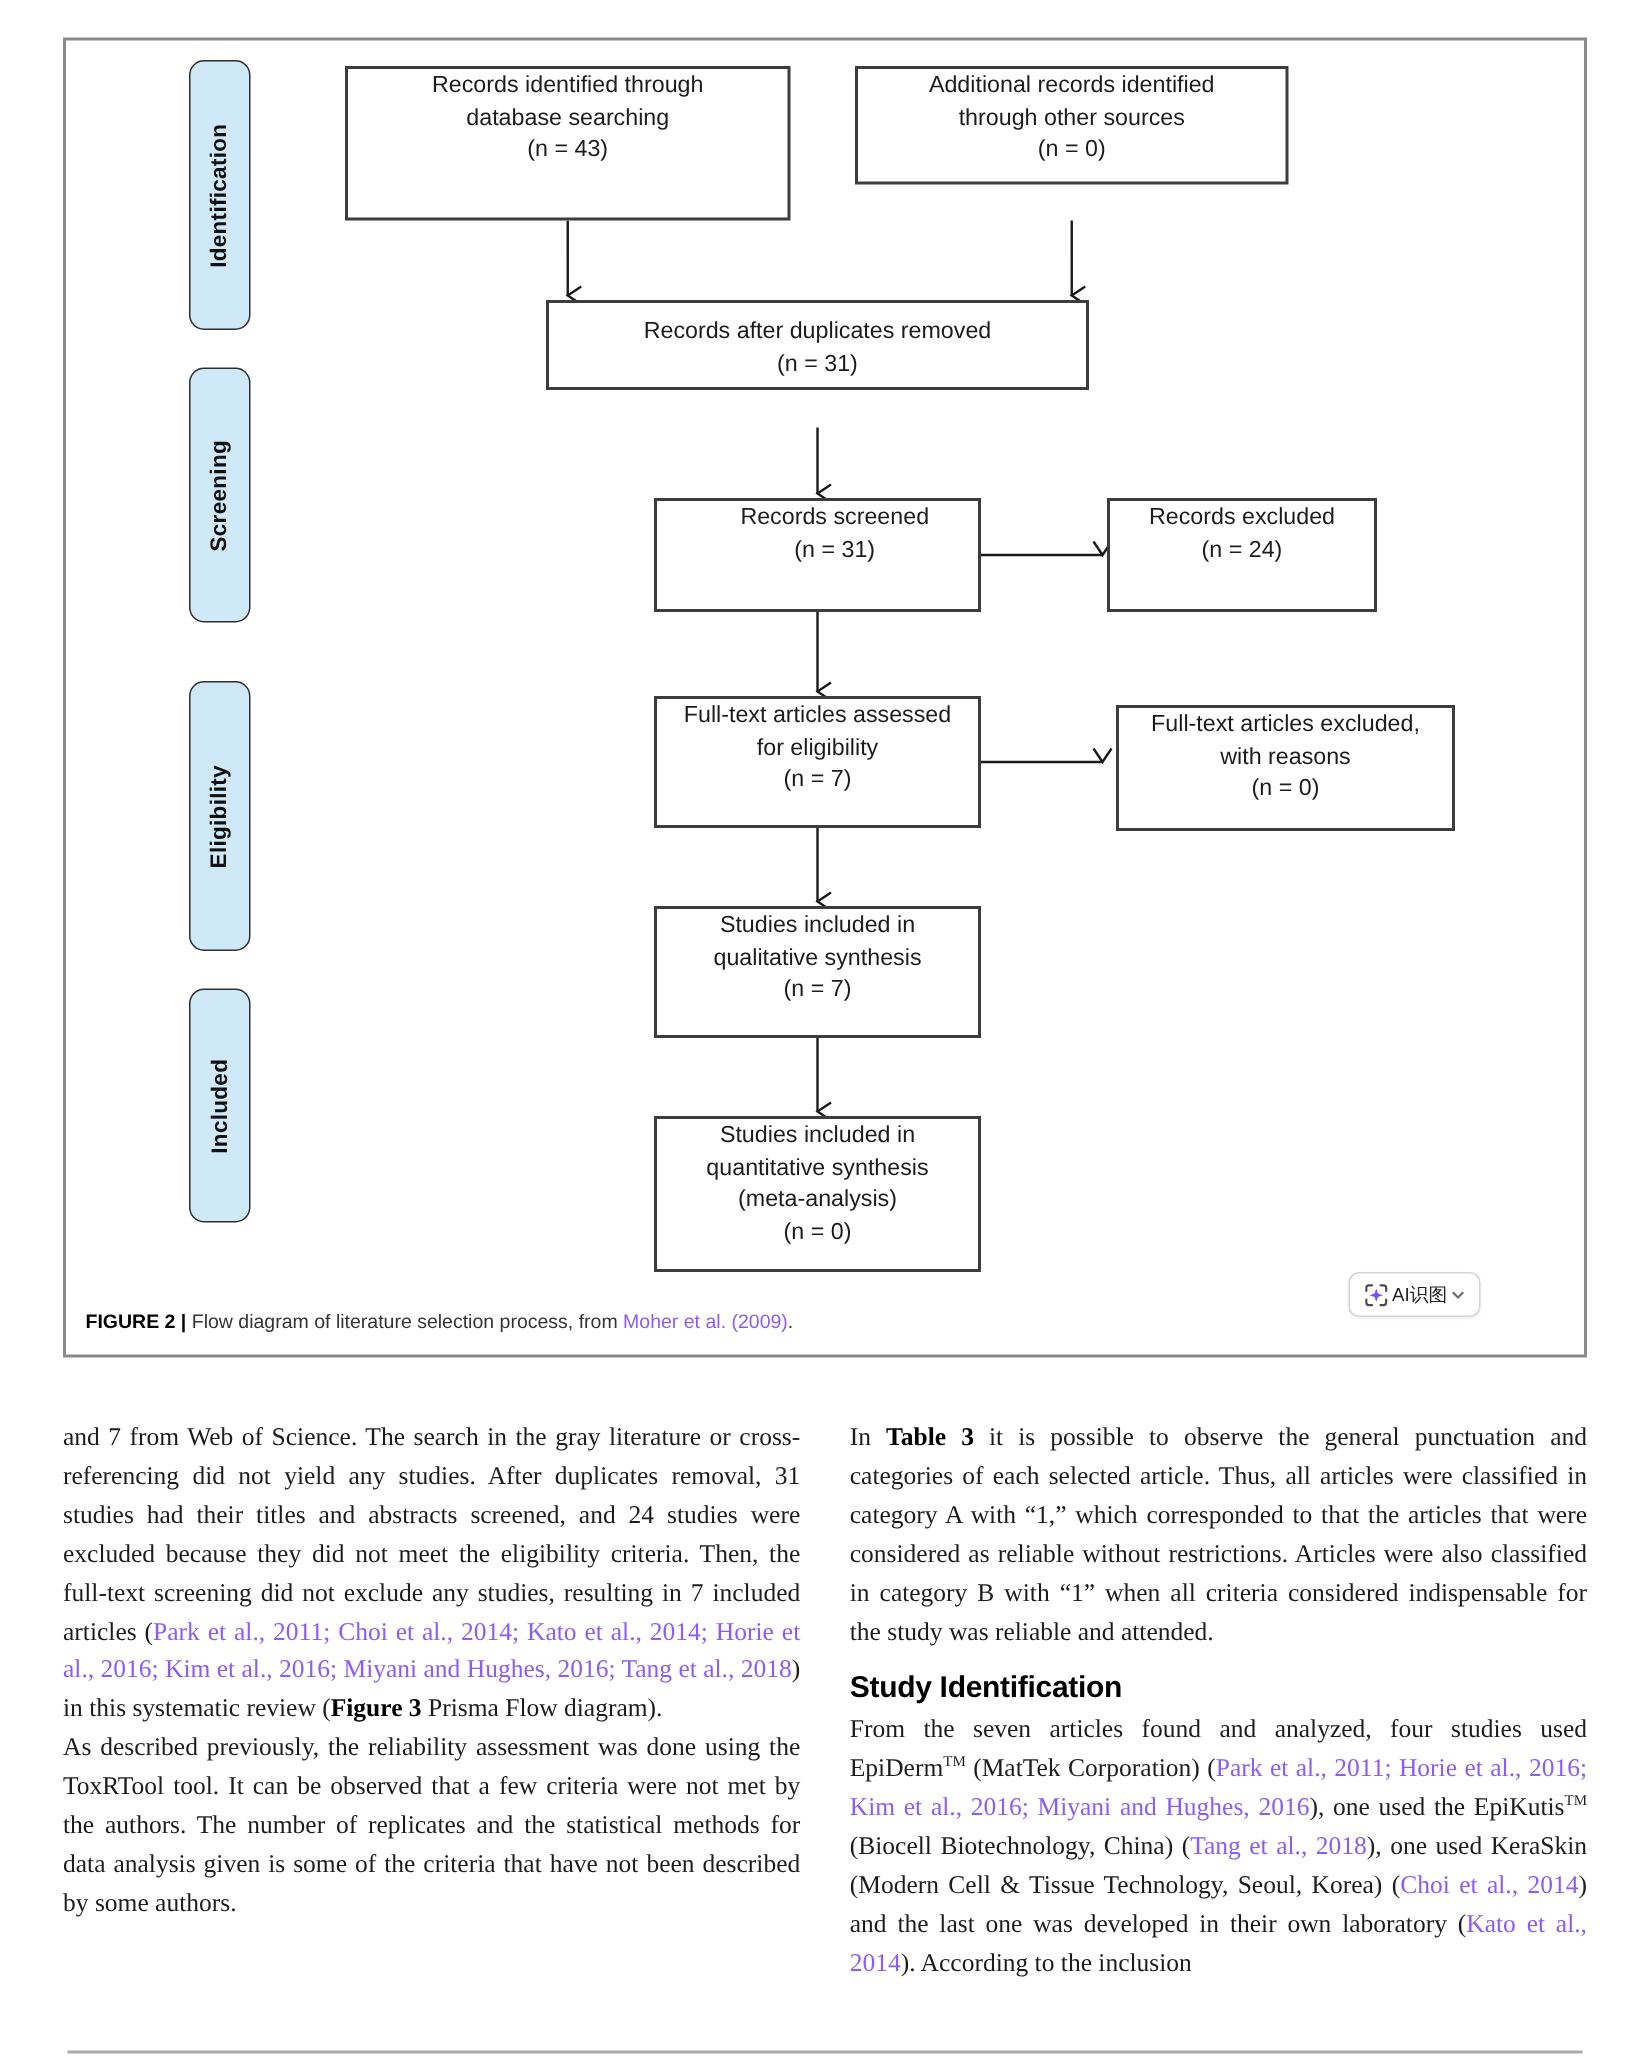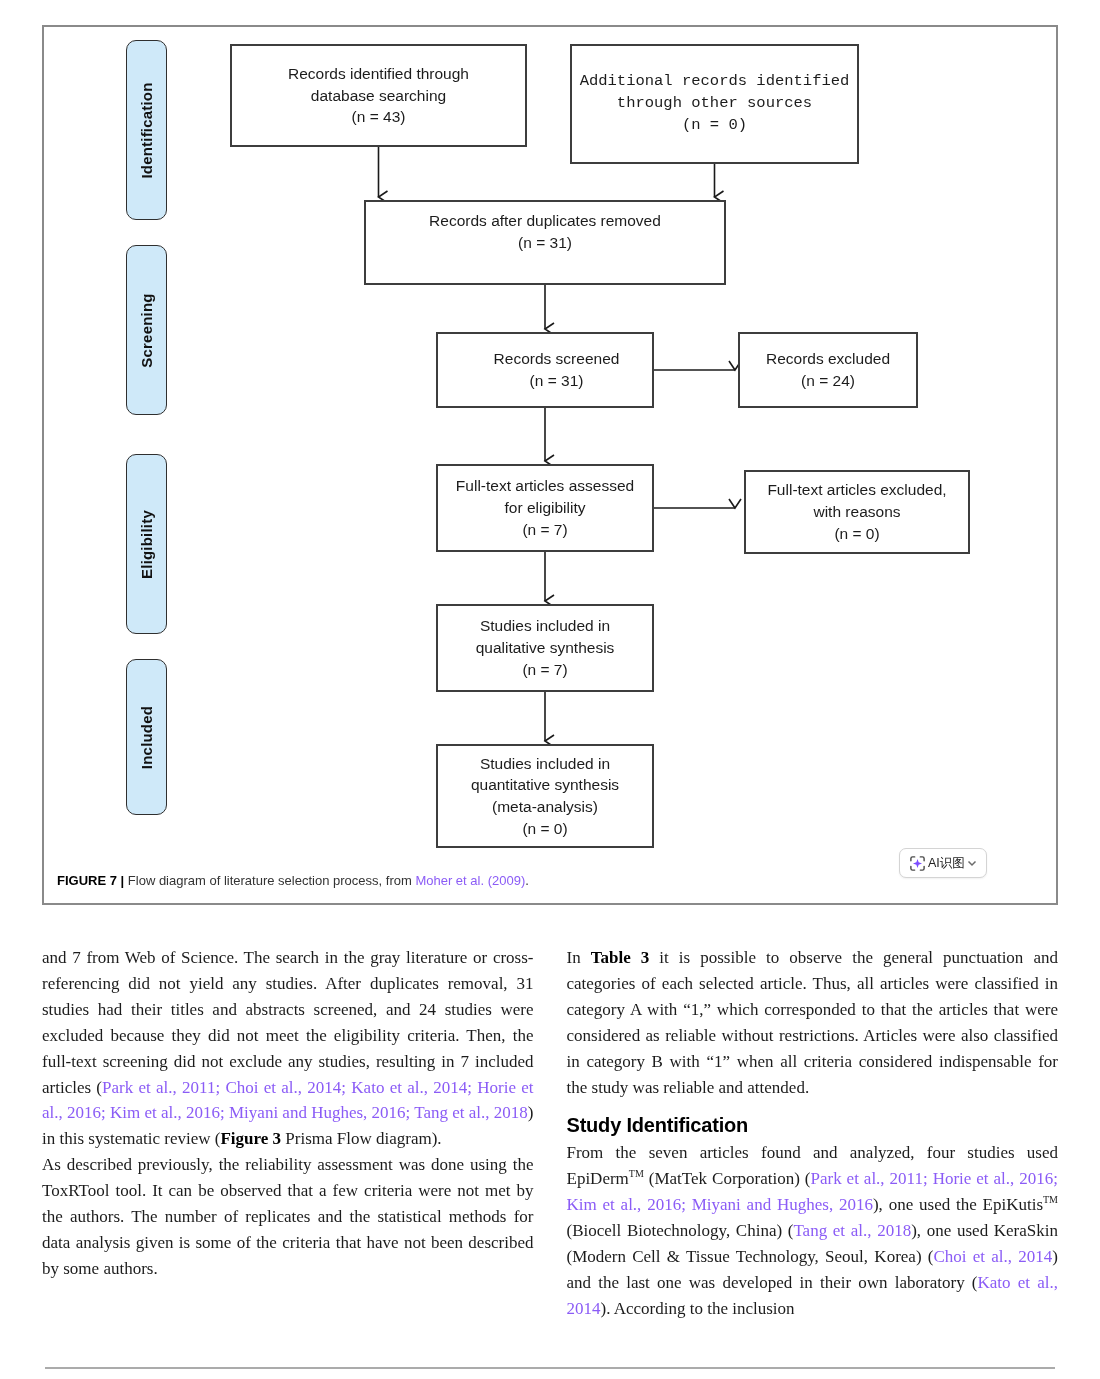--- a/index.html
+++ b/index.html
@@ -21,7 +21,7 @@
   .stage-included{top:632px;height:156px;}
 
   .fnode{position:absolute;border:2px solid #3d3d3d;background:#fff;box-sizing:border-box;
-         display:flex;align-items:center;justify-content:center;text-align:center;}
+         display:flex;justify-content:center;text-align:center;}
   .fnode span{white-space:pre-line;font-size:15.5px;line-height:1.4;color:#1c1c1c;}
   .fnode--top{align-items:flex-start;padding-top:8px;}
 

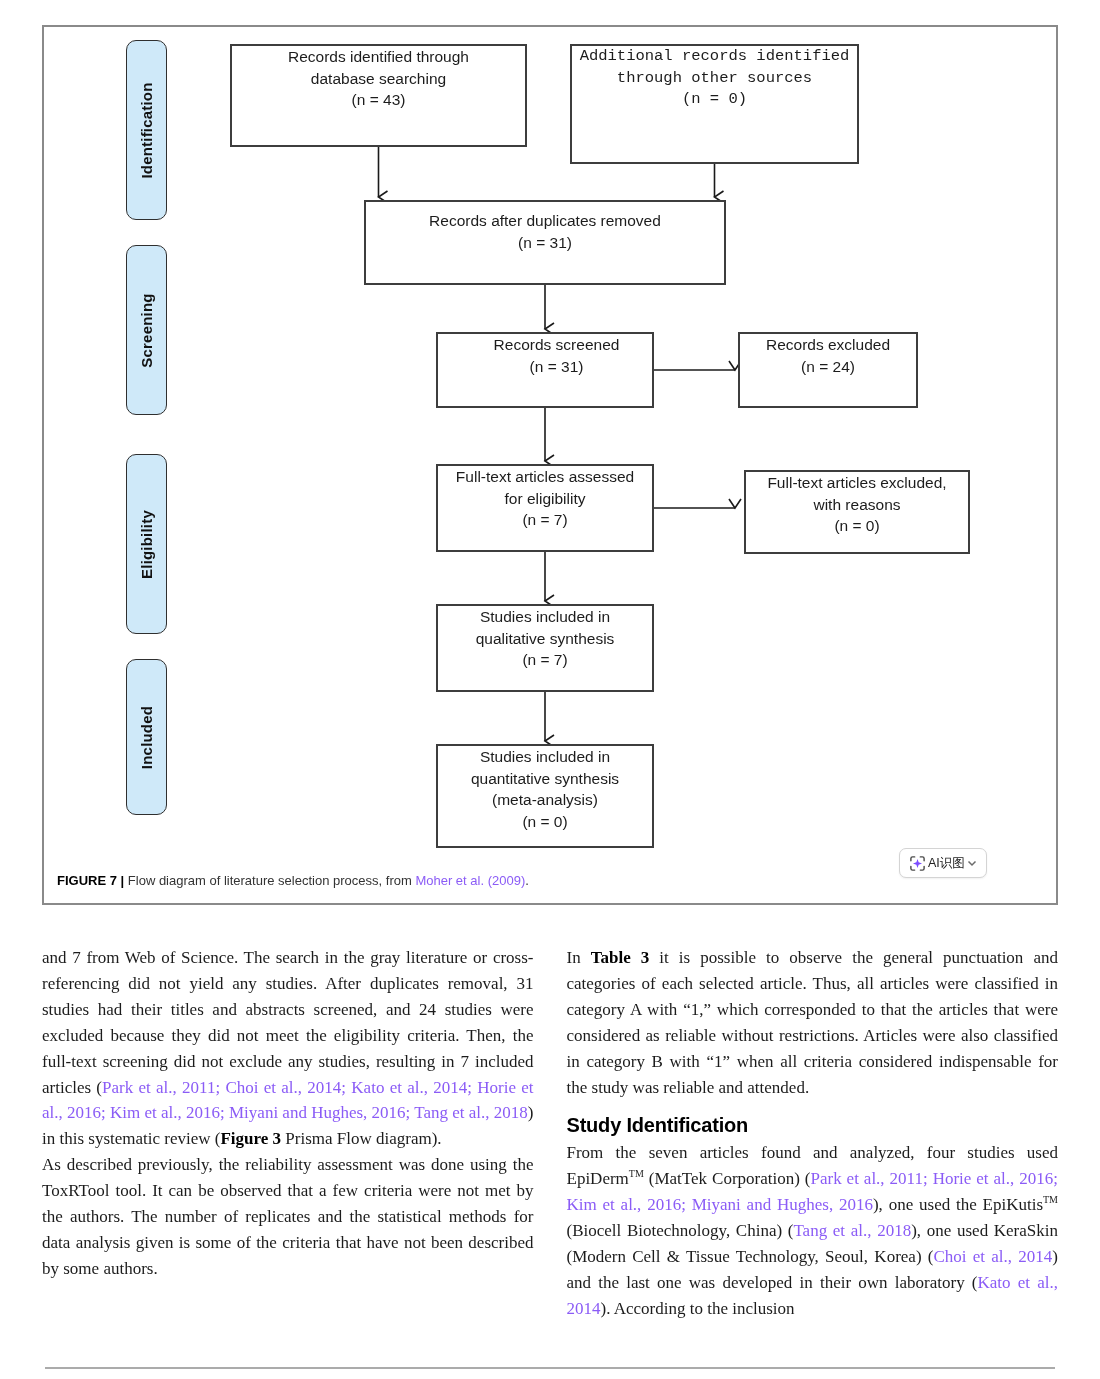--- a/index.html
+++ b/index.html
@@ -89,7 +89,7 @@
 database searching
 (n = 43)</span>
       </div>
-      <div class="fnode" style="left:526px;top:17px;width:289px;height:120px;font-family:Liberation Mono, monospace;">
+      <div class="fnode" style="left:526px;top:17px;width:289px;height:79px;">
         <span>Additional records identified
 through other sources
 (n = 0)</span>

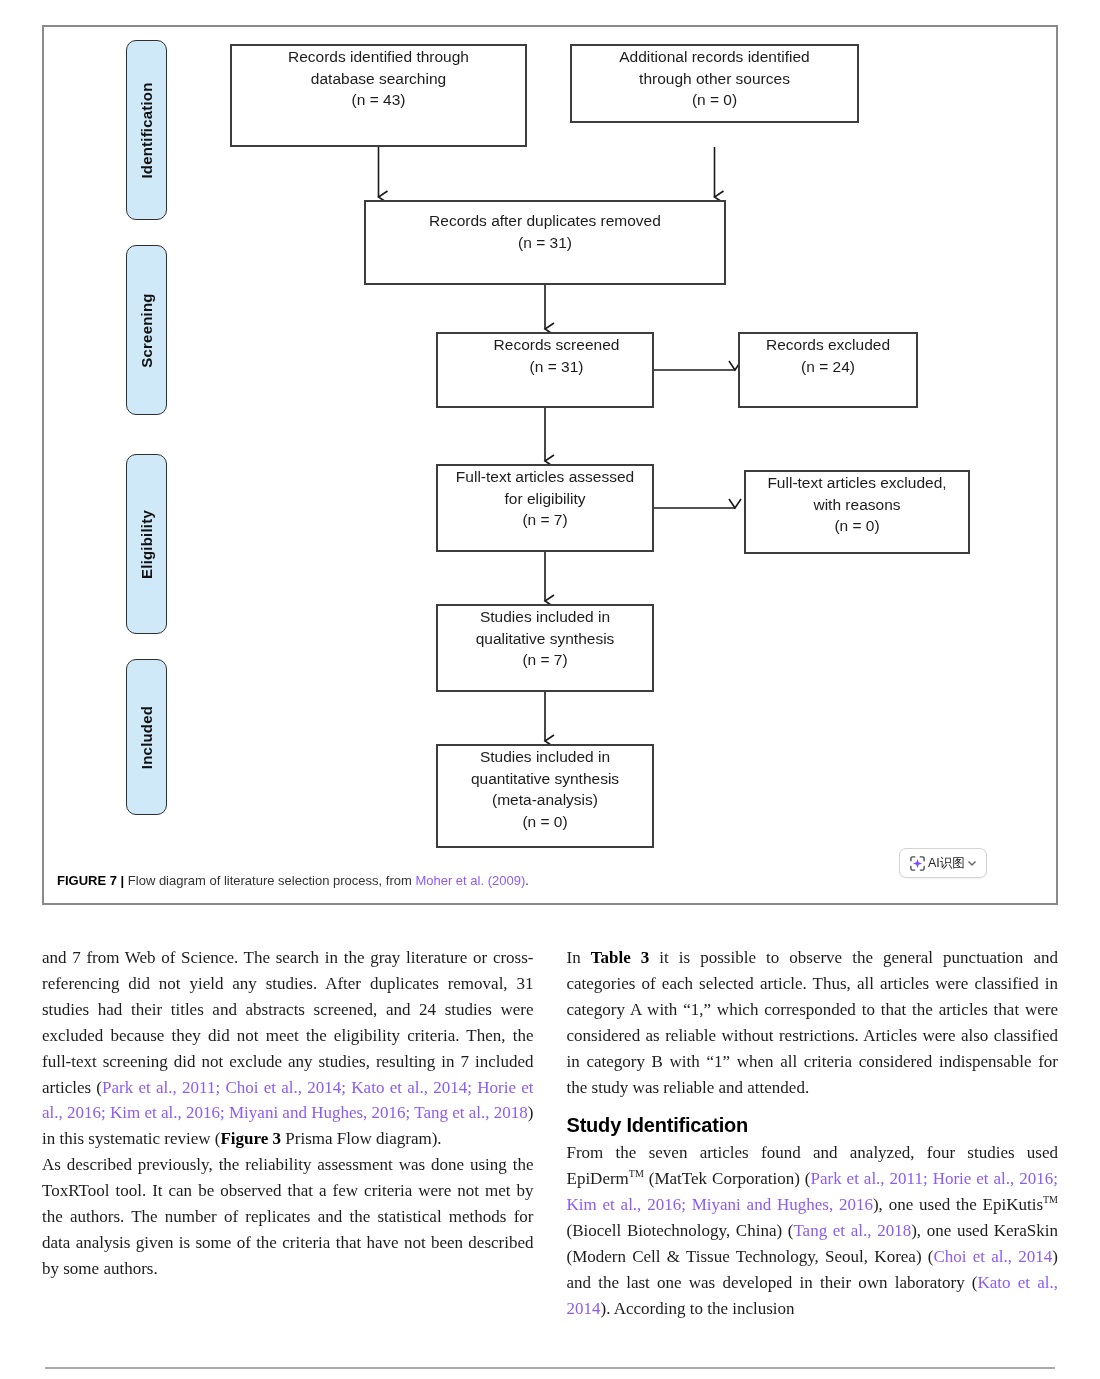--- a/index.html
+++ b/index.html
@@ -94,7 +94,7 @@
 through other sources
 (n = 0)</span>
       </div>
-      <div class="fnode fnode--top" style="left:320px;top:173px;width:362px;height:85px;">
+      <div class="fnode fnode--top" style="left:320px;top:173px;width:362px;height:60px;">
         <span>Records after duplicates removed
 (n = 31)</span>
       </div>

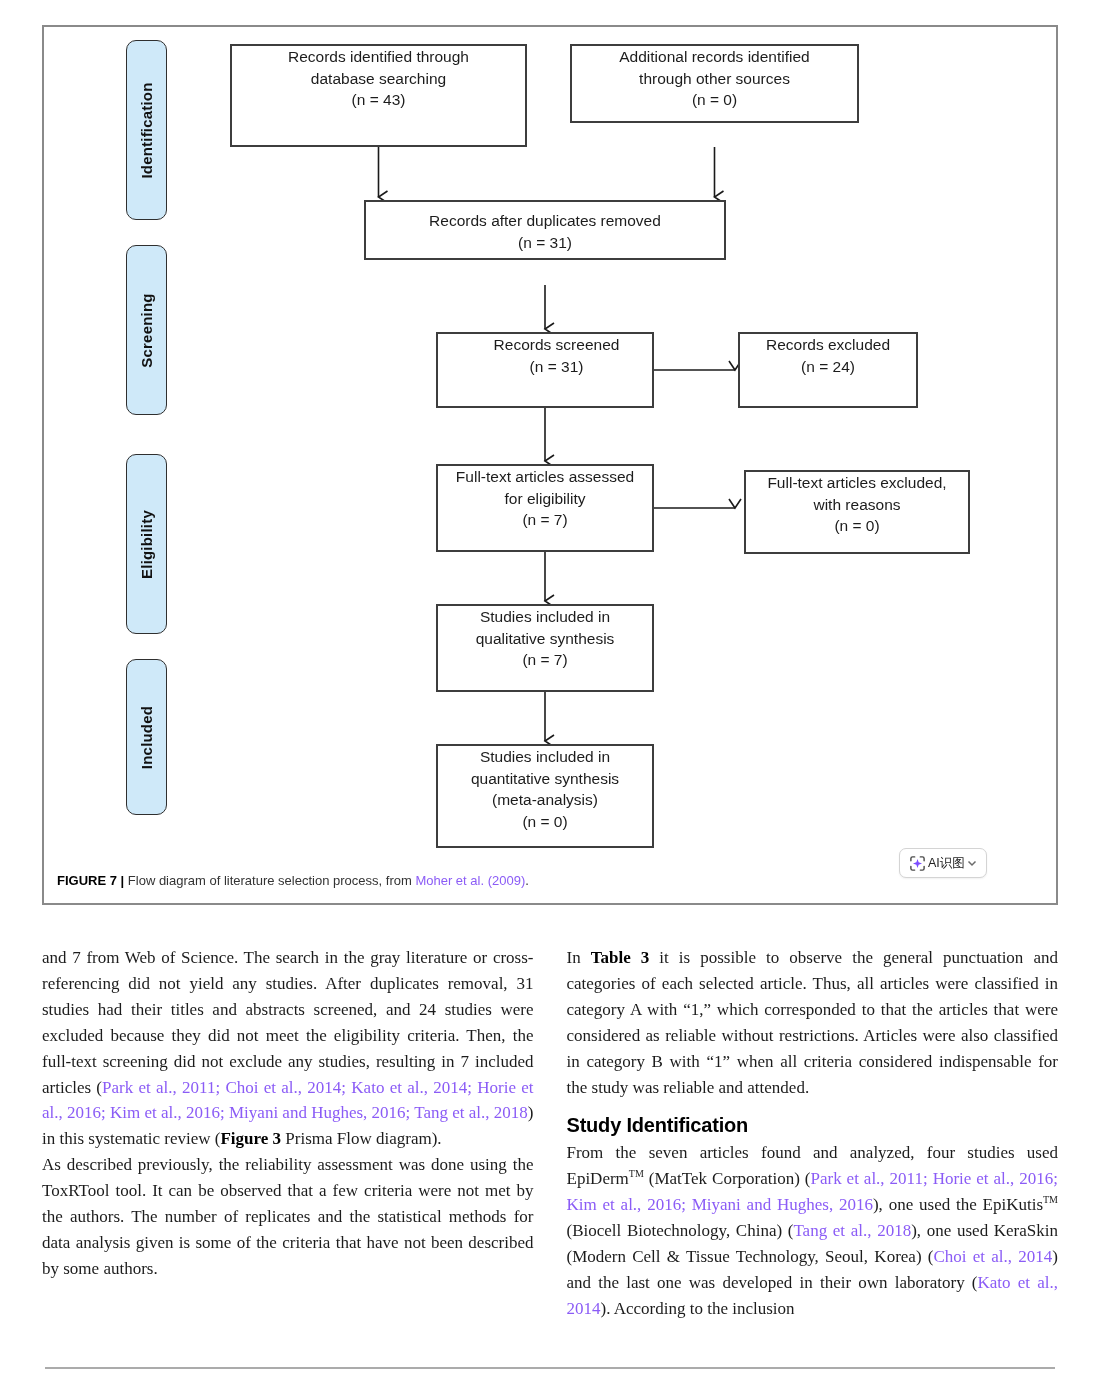--- a/index.html
+++ b/index.html
@@ -144,7 +144,7 @@
         </svg>
       </div>
 
-      <div class="figure-caption"><span class="seg-b">FIGURE 7 | </span><span>Flow diagram of literature selection process, from </span><span class="seg-c">Moher et al. (2009)</span><span>.</span></div>
+      <div class="figure-caption"><span class="seg-b">FIGURE 2 | </span><span>Flow diagram of literature selection process, from </span><span class="seg-c">Moher et al. (2009)</span><span>.</span></div>
     </div>
   </div>
 

